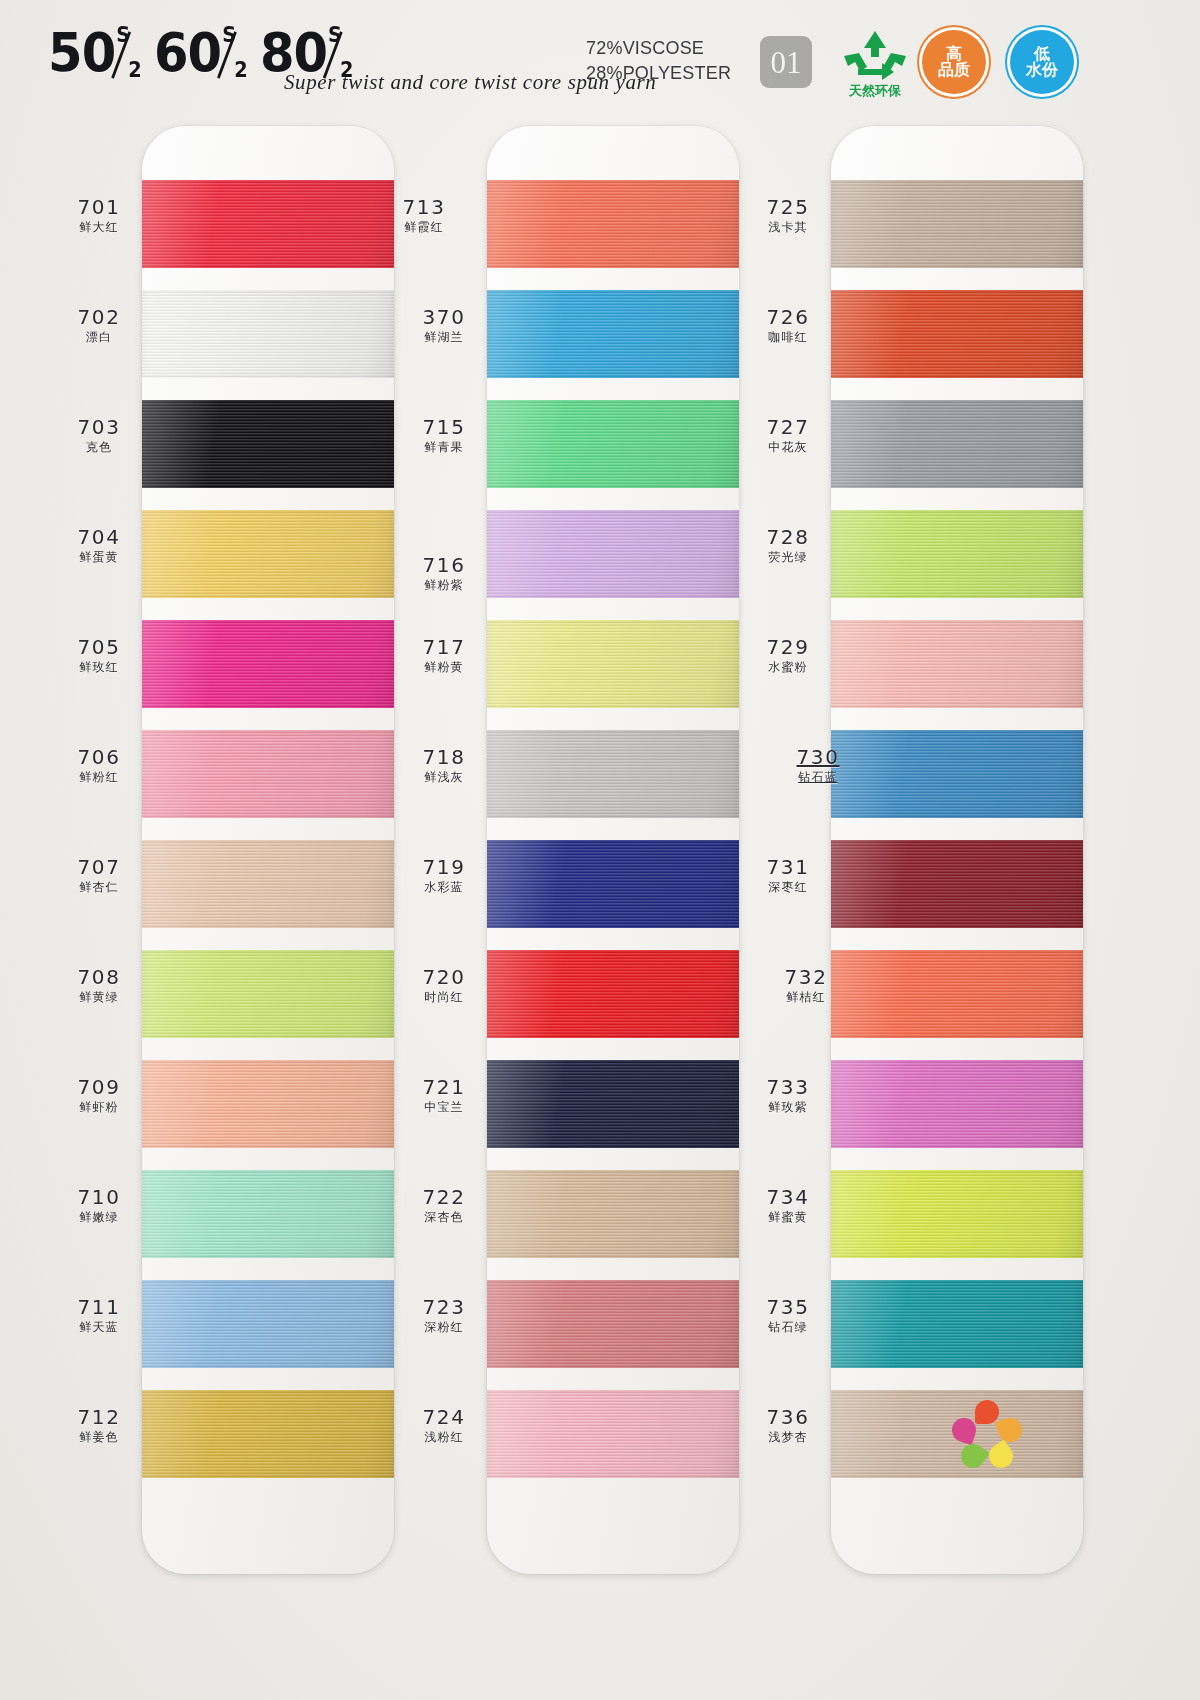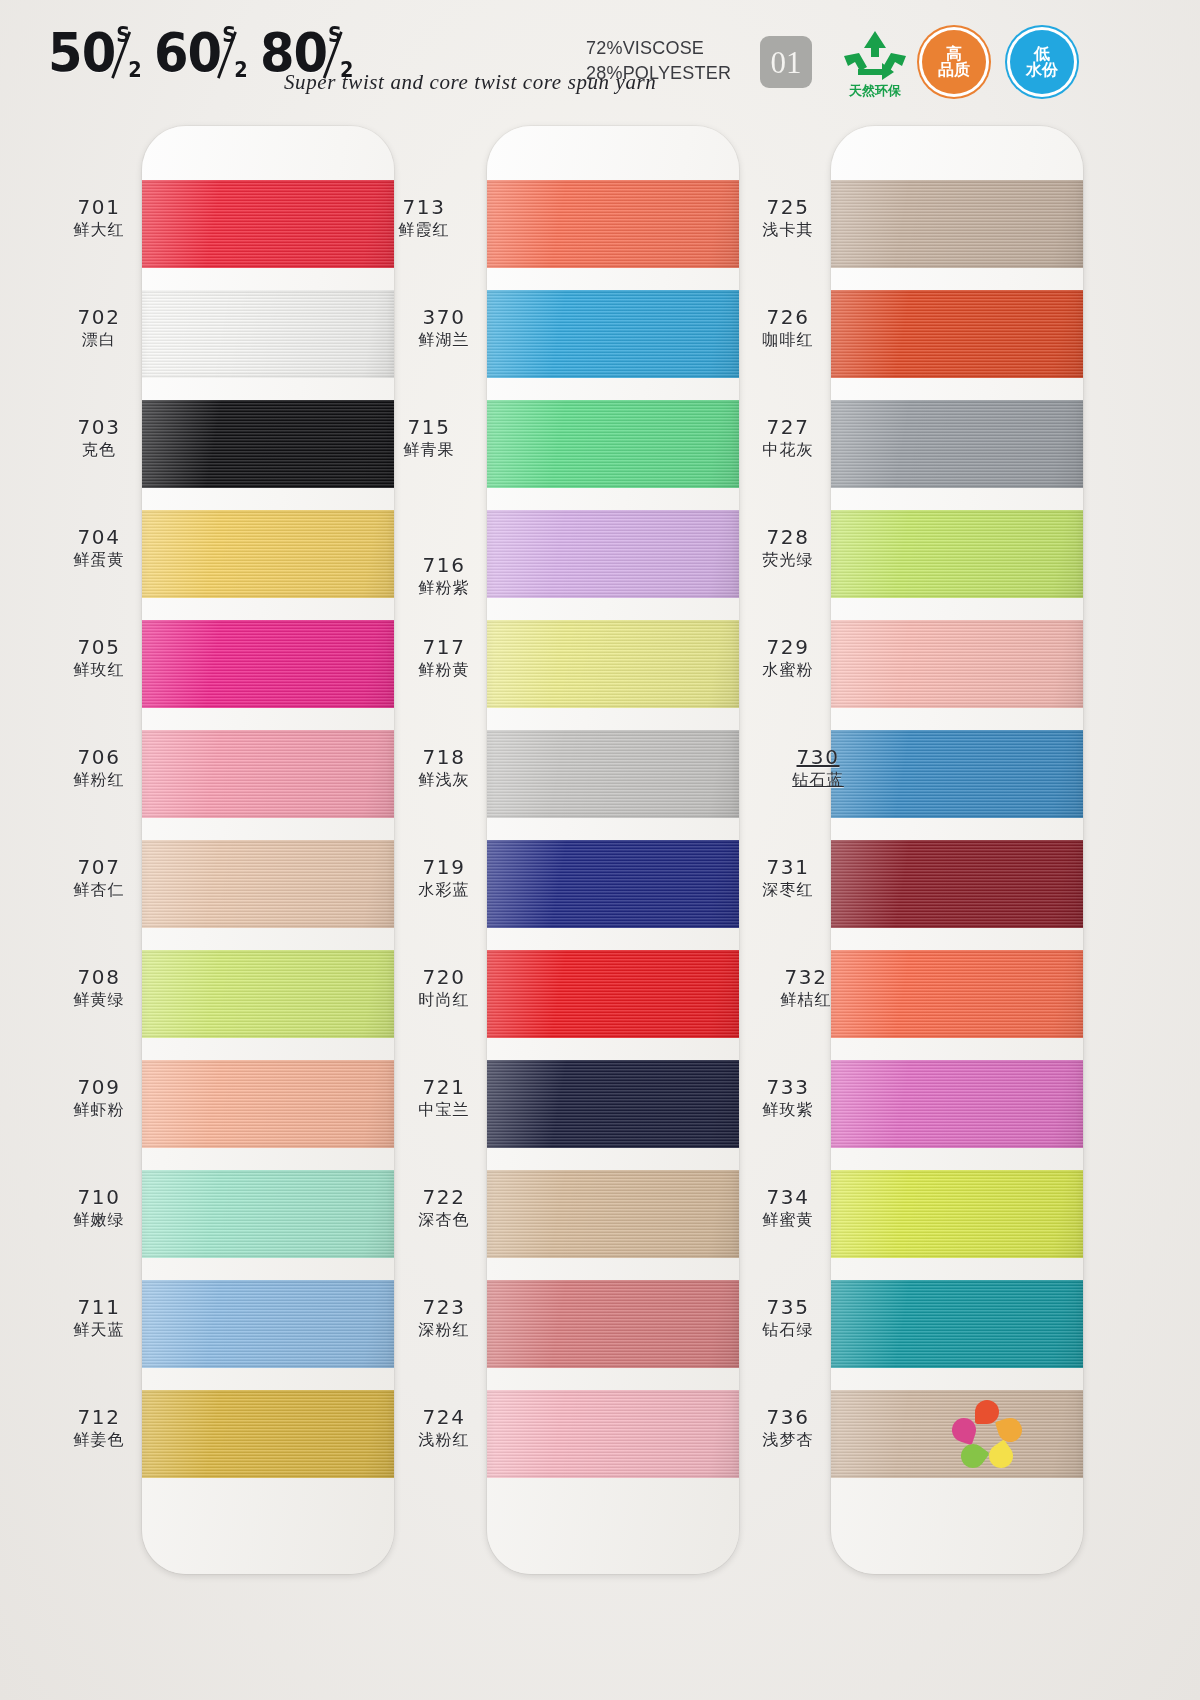--- a/index.html
+++ b/index.html
@@ -136,7 +136,7 @@
     text-shadow:0 1px 0 rgba(255,255,255,.55);
   }
   .lbl .code{font-size:20px;letter-spacing:1.6px;display:block;}
-  .lbl .name{font-size:16px;letter-spacing:1.2px;display:block;}
+  .lbl .name{font-size:12px;letter-spacing:1.2px;display:block;}
 
   
   .flower{

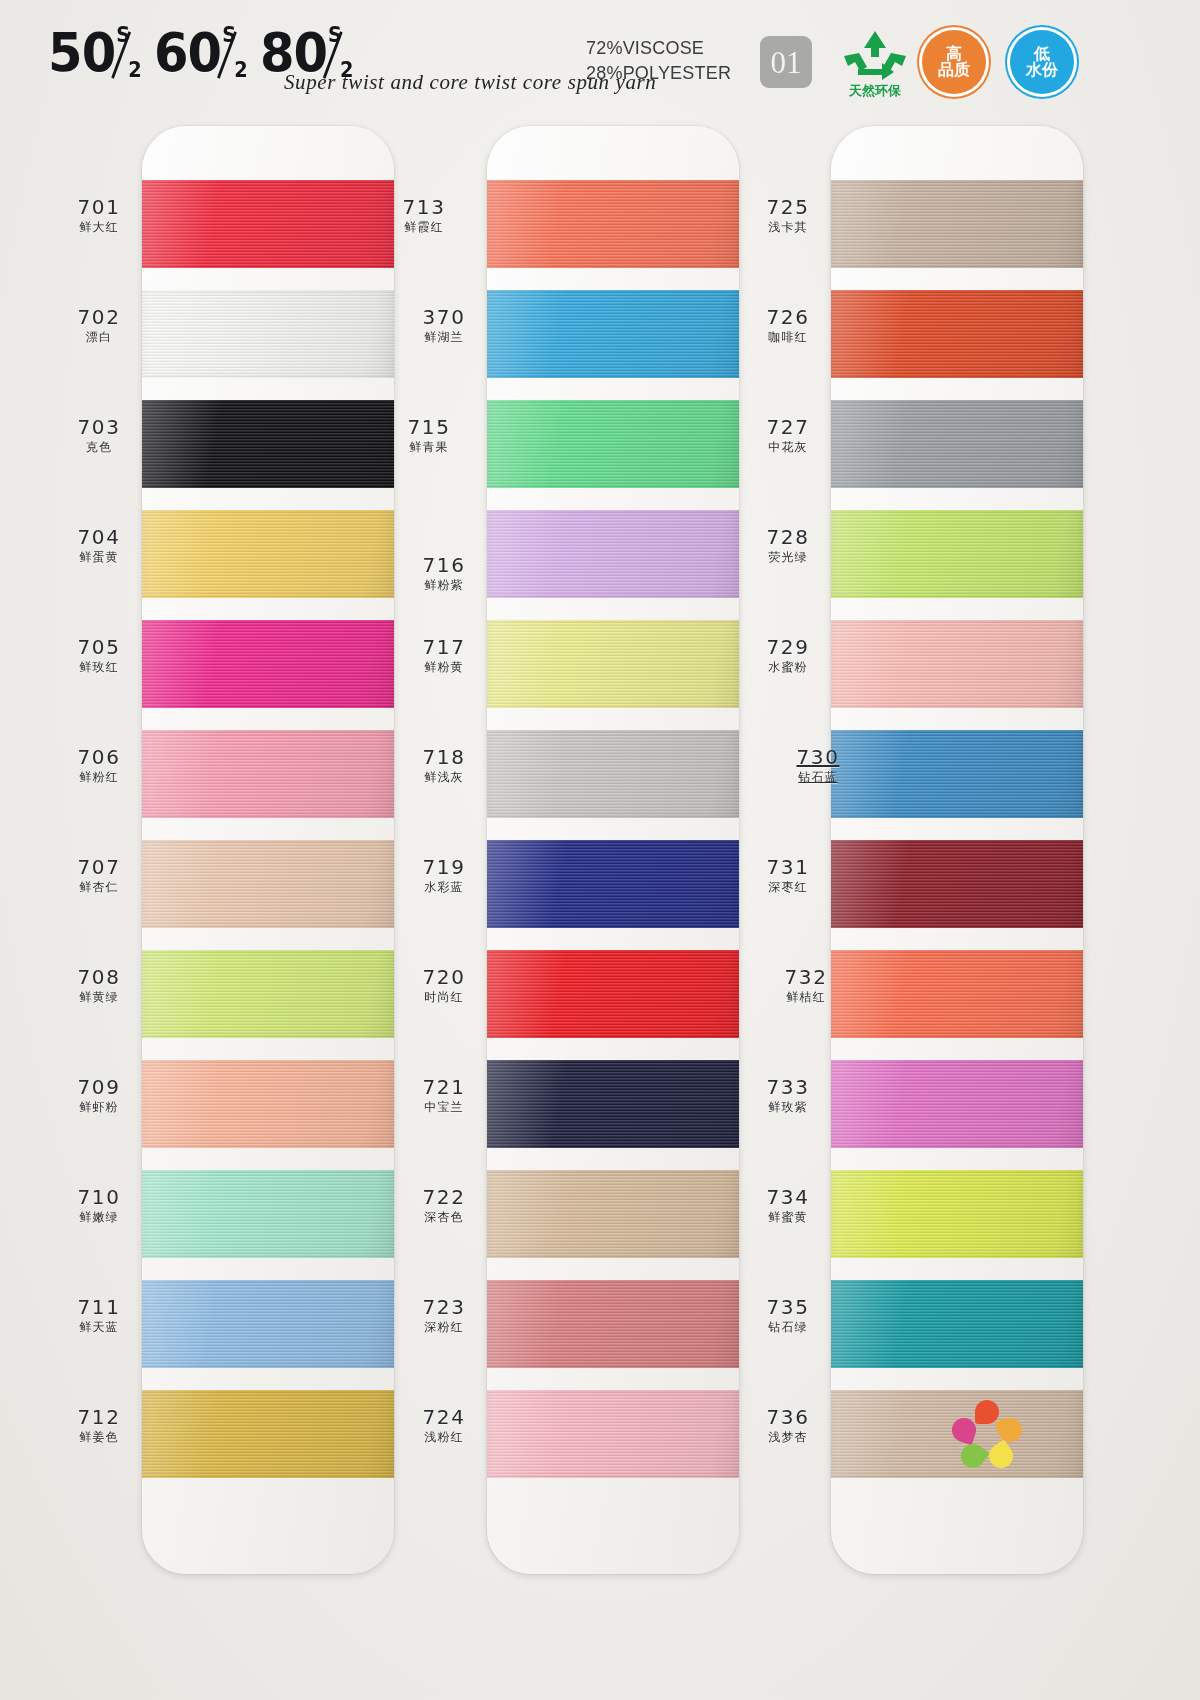--- a/index.html
+++ b/index.html
@@ -405,7 +405,7 @@
     <span class="code">370</span>
     <span class="name">鲜湖兰</span>
   </div>
-<div class="lbl" style="left: 370px; top: 414px;">
+<div class="lbl" style="left: 385px; top: 414px;">
     <span class="code">715</span>
     <span class="name">鲜青果</span>
   </div>

